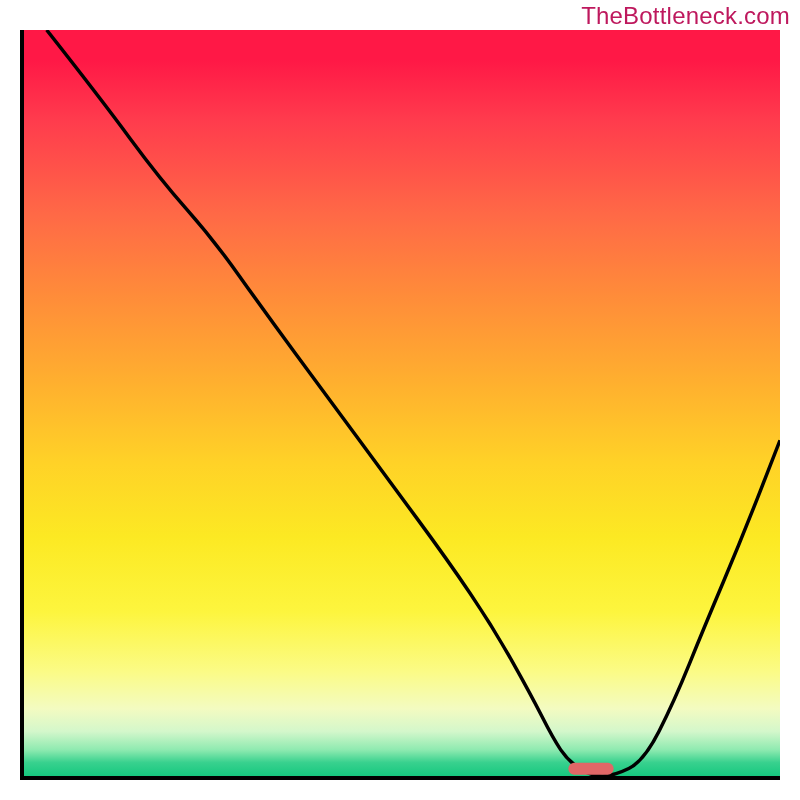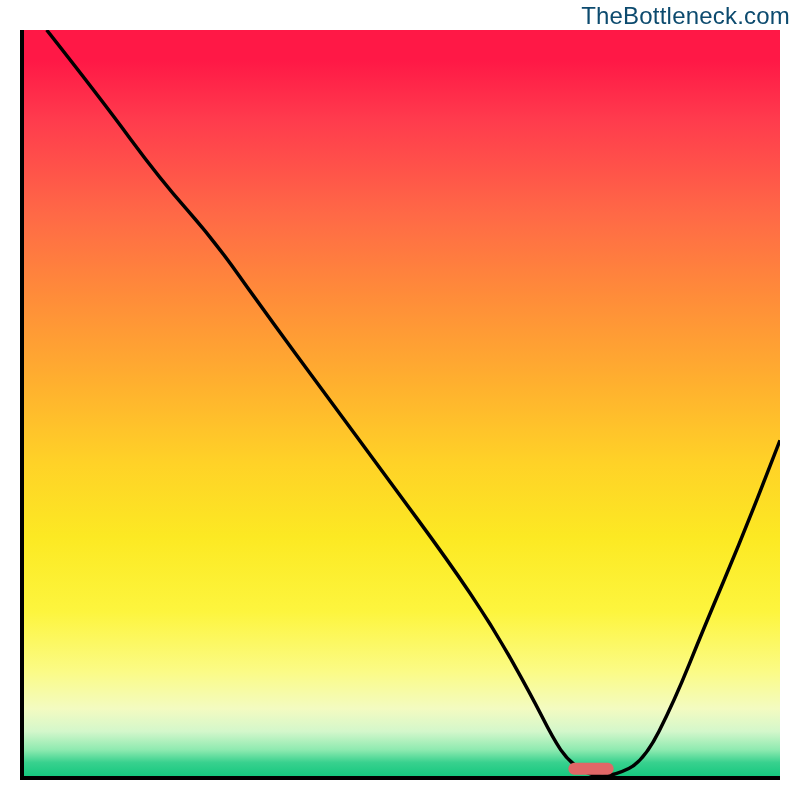--- a/index.html
+++ b/index.html
@@ -20,7 +20,7 @@
     top: 2px;
     right: 10px;
     font-size: 24px;
-    color: #0c4a6e;
+    color: #be185d;
     font-weight: normal;
     letter-spacing: 0.2px;
   }

